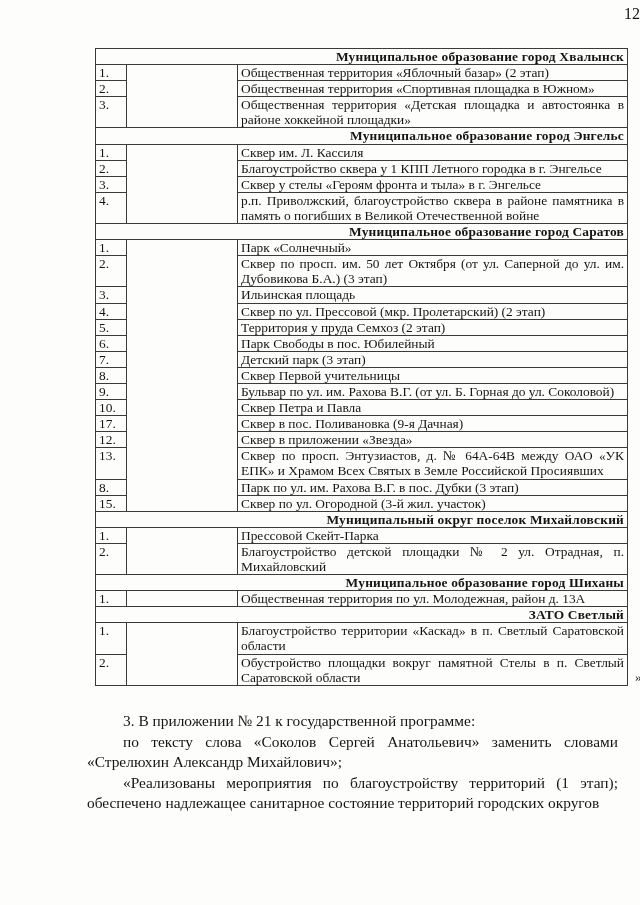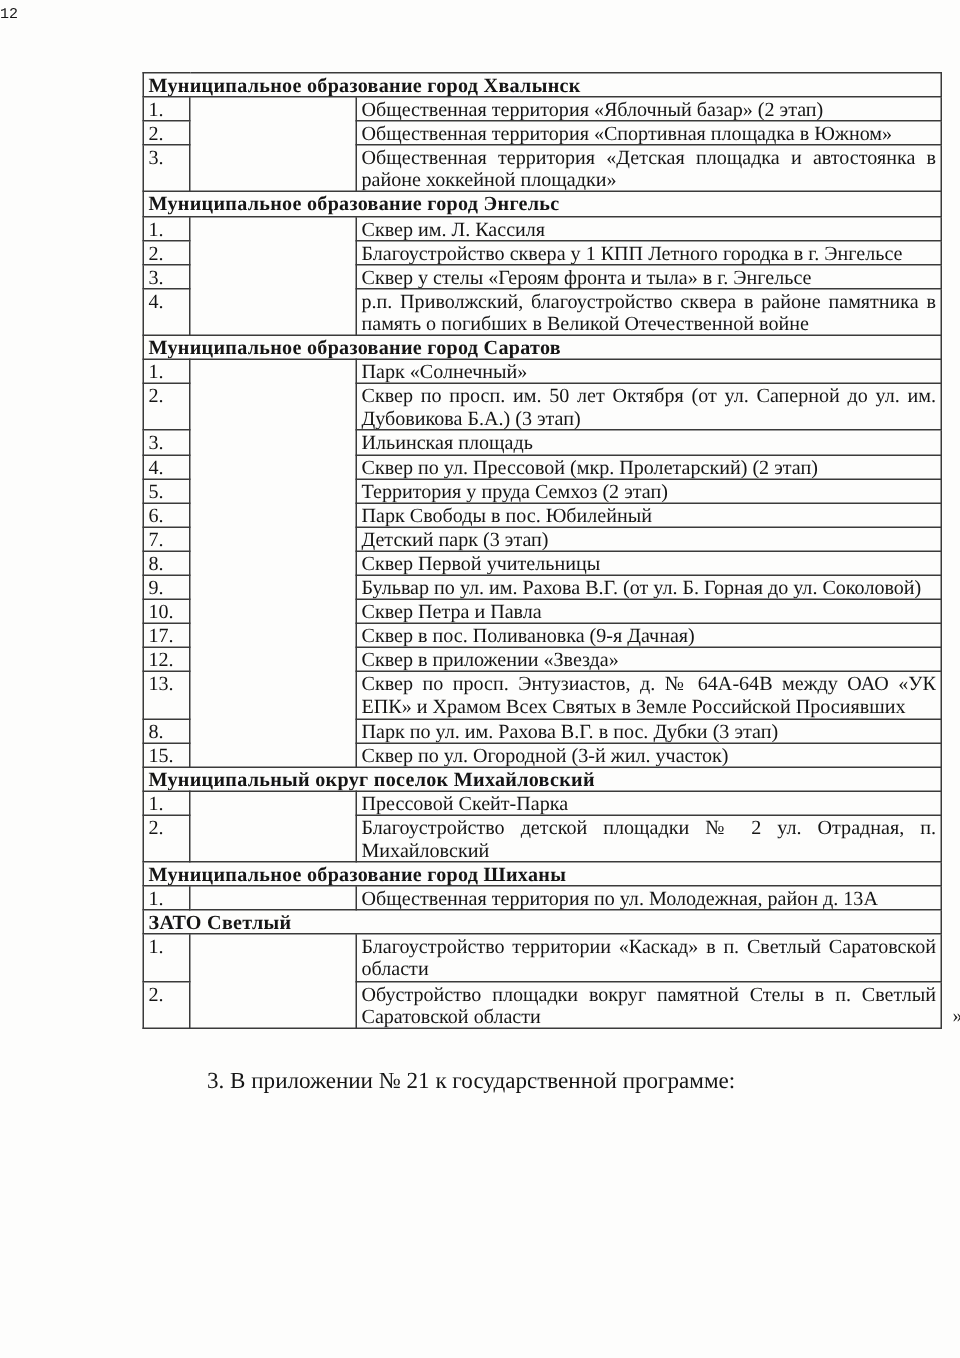--- a/index.html
+++ b/index.html
@@ -23,9 +23,8 @@
     top: 5px;
     left: 0;
     width: 100%;
-    text-align: left;
-    font-size: 10px;
-    font-family: Liberation Mono, monospace;
+    text-align: right;
+    font-size: 16px;
   }
   .table-wrap {
     position: absolute;

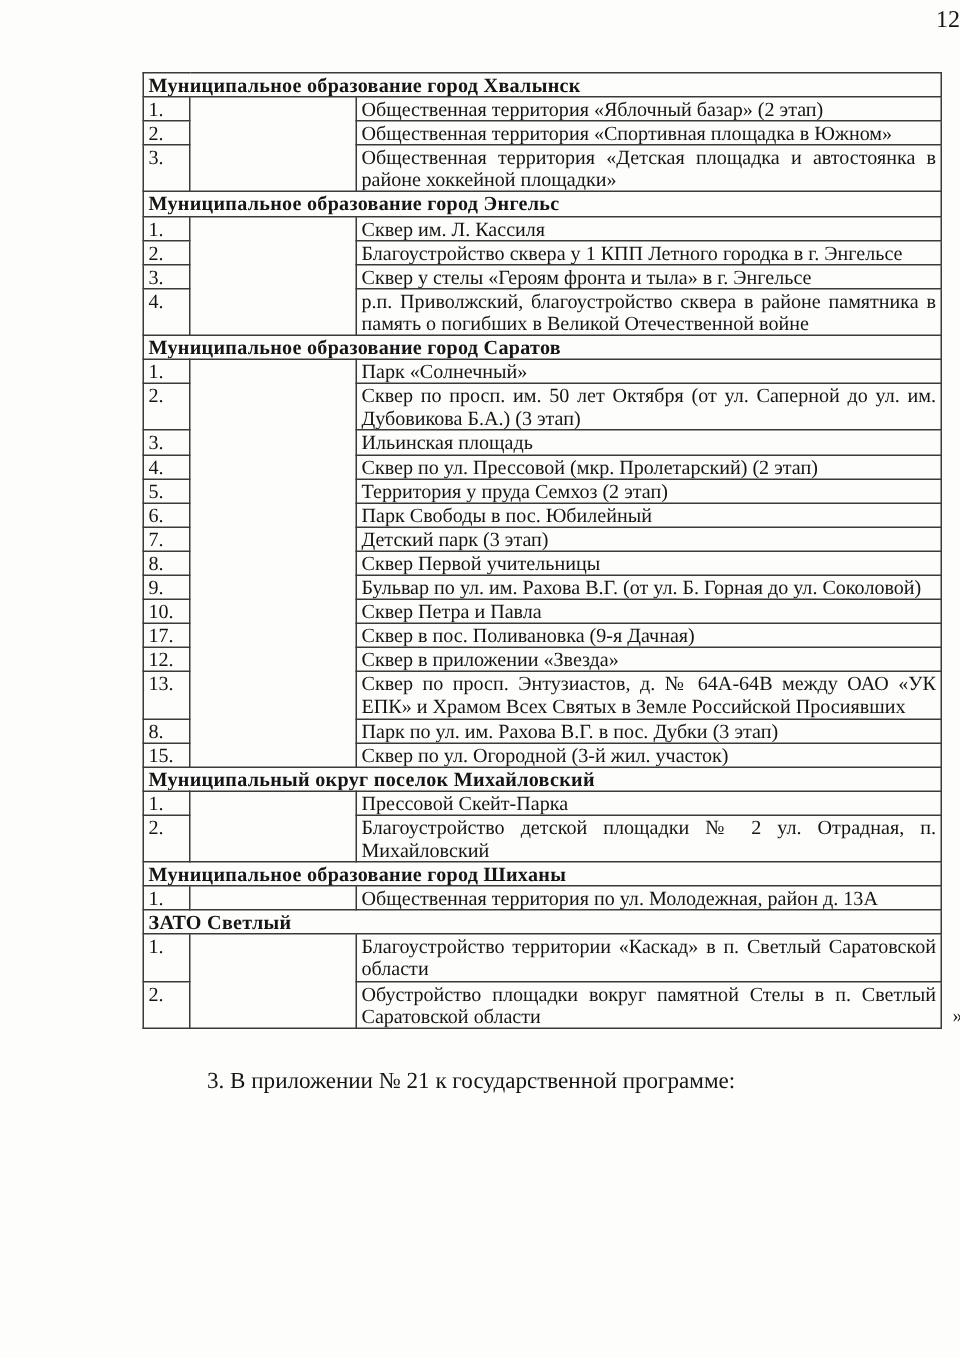--- a/index.html
+++ b/index.html
@@ -47,7 +47,7 @@
   }
   td.section-header {
     font-weight: bold;
-    text-align: left;
+    text-align: right;
     letter-spacing: 0.2px;
   }
   td.num {

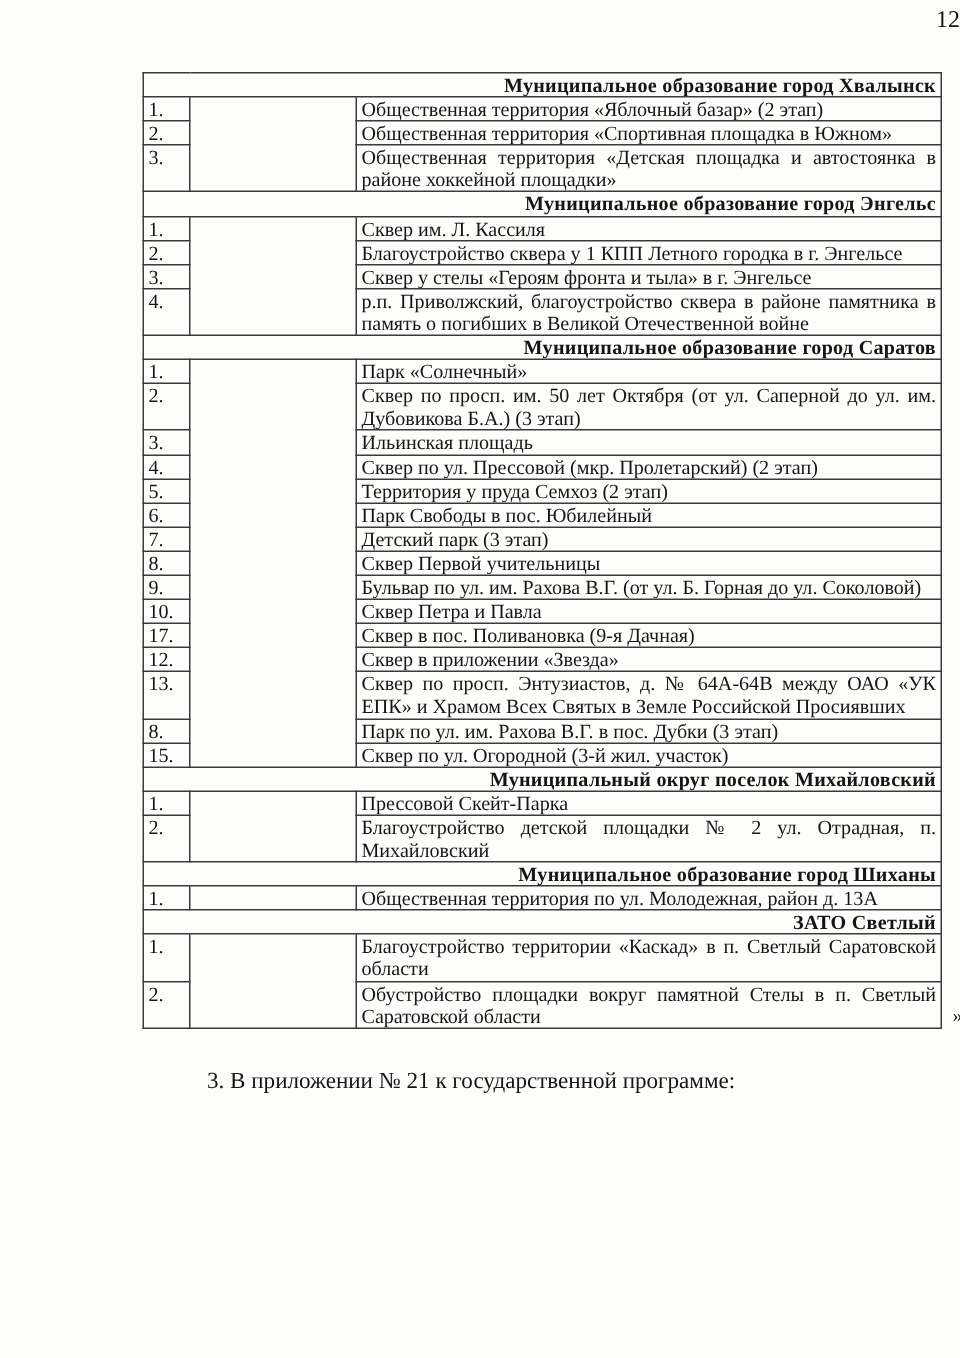--- a/index.html
+++ b/index.html
@@ -67,7 +67,7 @@
   .body-text {
     position: absolute;
     top: 711px;
-    left: 102px;
+    left: 87px;
     width: 531px;
   }
   .body-text p {

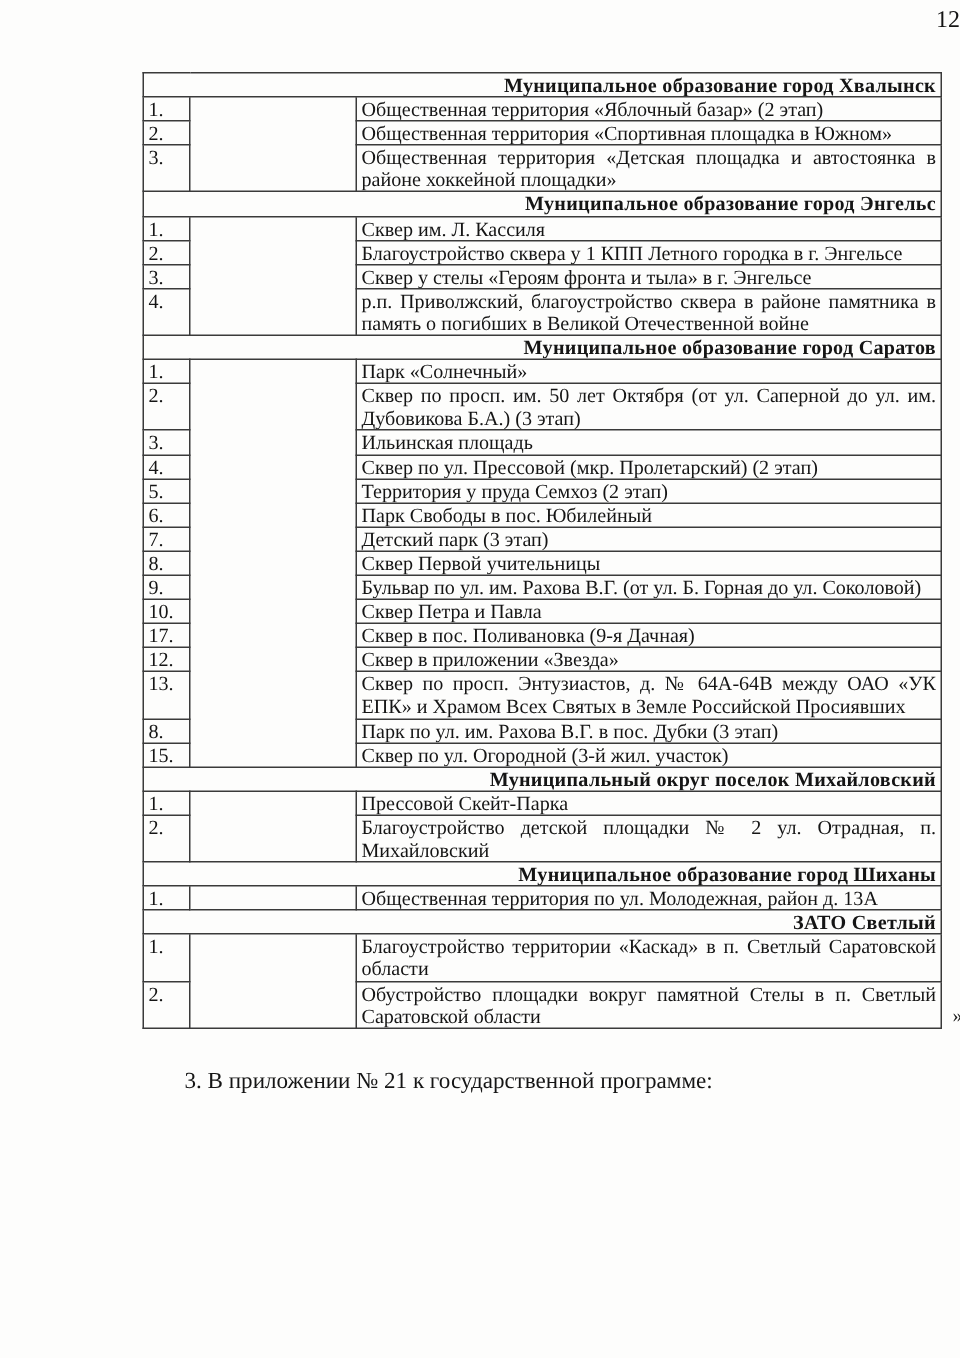--- a/index.html
+++ b/index.html
@@ -232,6 +232,7 @@
 
   <div class="body-text">
       <p>3. В приложении № 21 к государственной программе:</p>
+      <p>по тексту слова «Соколов Сергей Анатольевич» заменить словами «Стрелюхин Александр Михайлович»;</p>
     </div>
 
 </div>

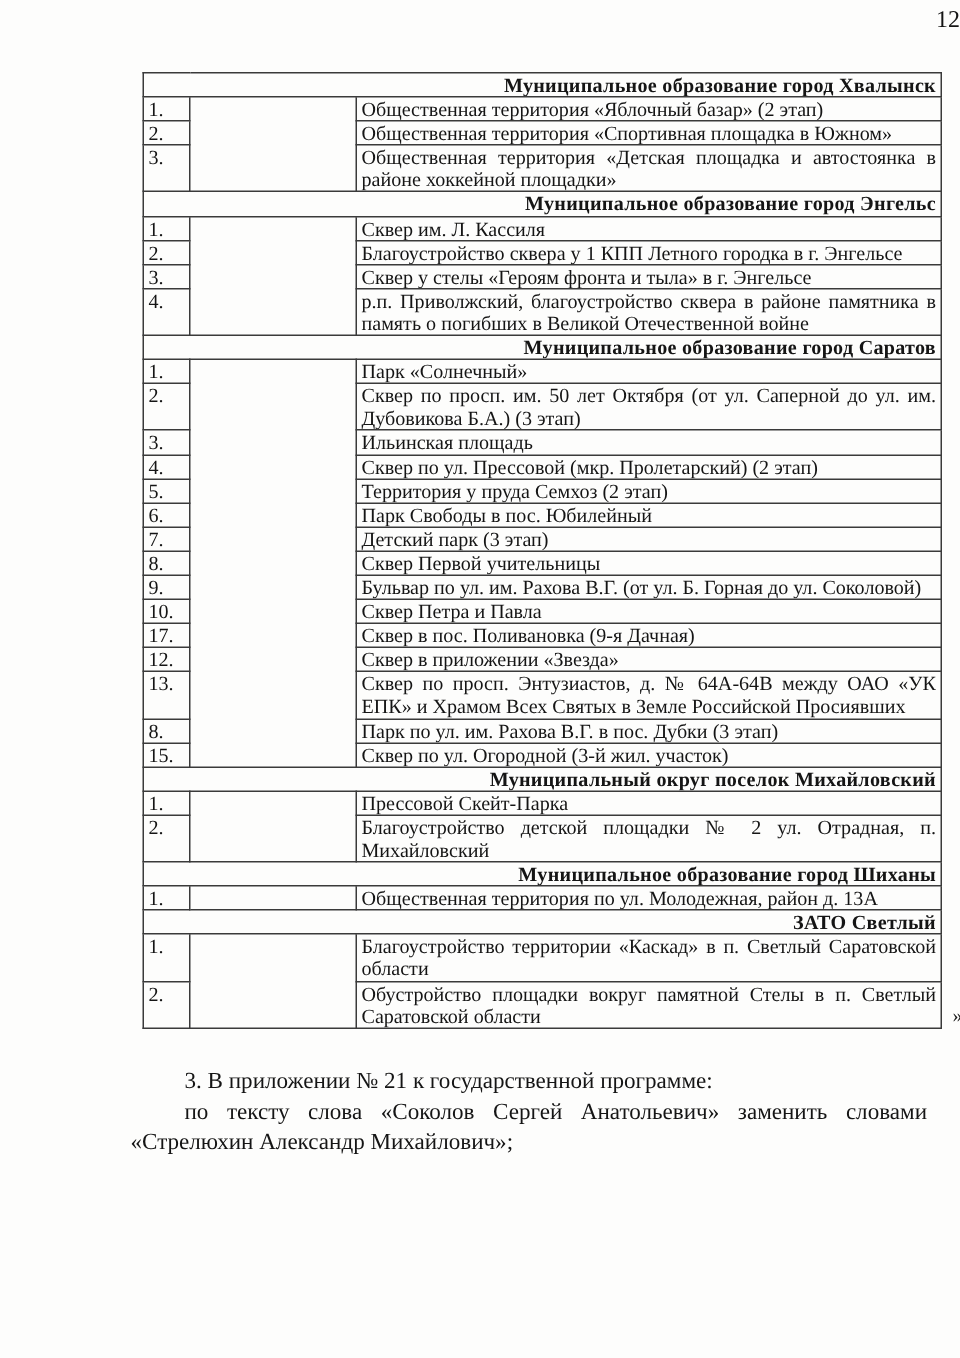--- a/index.html
+++ b/index.html
@@ -233,6 +233,7 @@
   <div class="body-text">
       <p>3. В приложении № 21 к государственной программе:</p>
       <p>по тексту слова «Соколов Сергей Анатольевич» заменить словами «Стрелюхин Александр Михайлович»;</p>
+      <p>«Реализованы мероприятия по благоустройству территорий (1 этап); обеспечено надлежащее санитарное состояние территорий городских округов</p>
     </div>
 
 </div>

